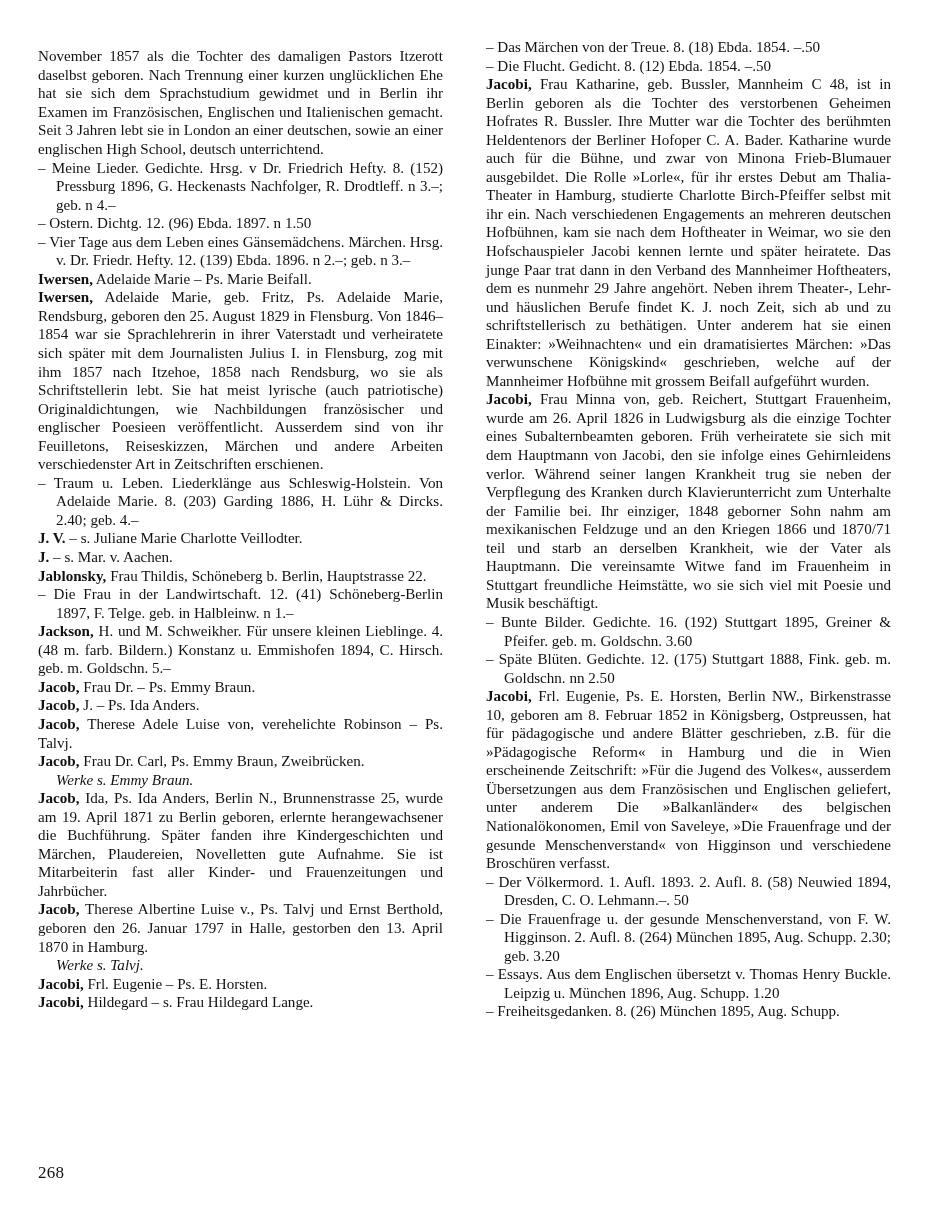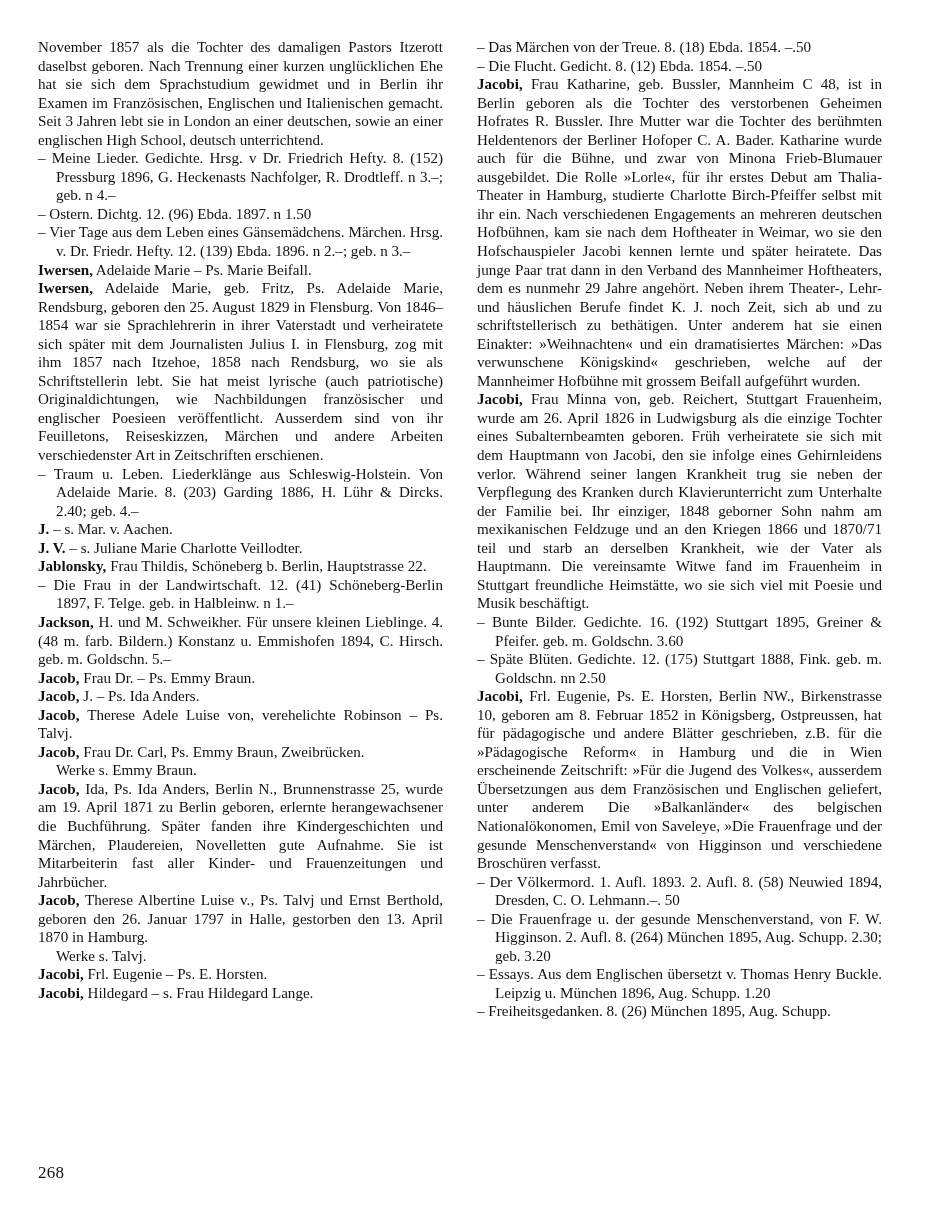--- a/index.html
+++ b/index.html
@@ -27,7 +27,8 @@
     top: 38px;
     width: 860px;
     display: flex;
-    gap: 34px;
+    gap: 43px;
+    align-items: center;
   }
   .column {
     width: 405px;

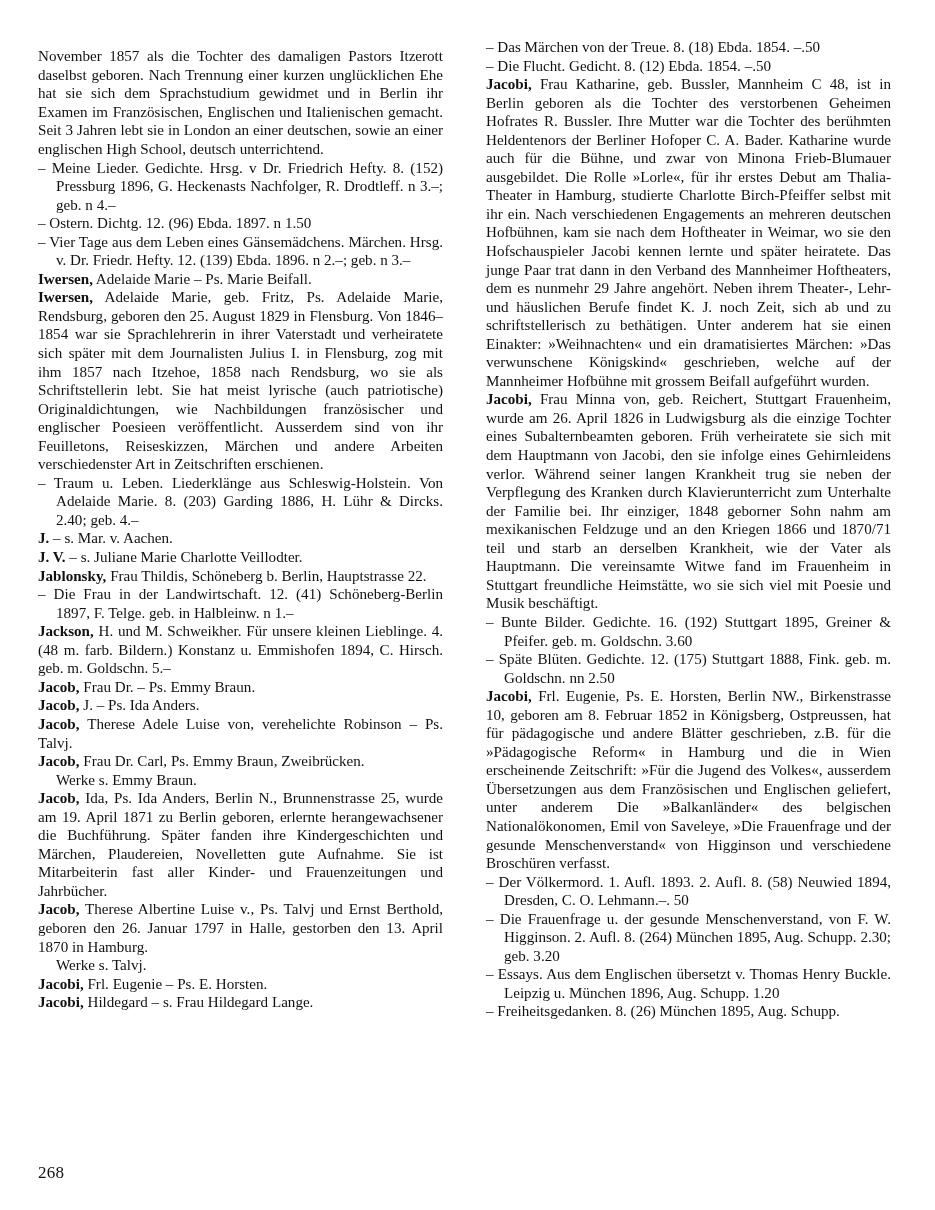--- a/index.html
+++ b/index.html
@@ -101,8 +101,8 @@
         <p class="entry nostretch"><span class="hw">Iwersen,</span><span> Adelaide Marie – Ps. Marie Beifall.</span></p>
         <p class="entry"><span class="hw">Iwersen,</span><span> Adelaide Marie, geb. Fritz, Ps. Adelaide Marie, Rendsburg, geboren den 25. August 1829 in Flensburg. Von 1846–1854 war sie Sprachlehrerin in ihrer Vaterstadt und verheiratete sich später mit dem Journalisten Julius I. in Flensburg, zog mit ihm 1857 nach Itzehoe, 1858 nach Rendsburg, wo sie als Schriftstellerin lebt. Sie hat meist lyrische (auch patriotische) Originaldichtungen, wie Nachbildungen französischer und englischer Poesieen veröffentlicht. Ausserdem sind von ihr Feuilletons, Reiseskizzen, Märchen und andere Arbeiten verschiedenster Art in Zeitschriften erschienen.</span></p>
         <p class="work">– Traum u. Leben. Liederklänge aus Schleswig-Holstein. Von Adelaide Marie. 8. (203) Garding 1886, H. Lühr &amp; Dircks. 2.40; geb. 4.–</p>
+        <p class="entry nostretch"><span class="hw">J. V.</span><span> – s. Juliane Marie Charlotte Veillodter.</span></p>
         <p class="entry nostretch"><span class="hw">J.</span><span> – s. Mar. v. Aachen.</span></p>
-        <p class="entry nostretch"><span class="hw">J. V.</span><span> – s. Juliane Marie Charlotte Veillodter.</span></p>
         <p class="entry"><span class="hw">Jablonsky,</span><span> Frau Thildis, Schöneberg b. Berlin, Hauptstrasse 22.</span></p>
         <p class="work">– Die Frau in der Landwirtschaft. 12. (41) Schöneberg-Berlin 1897, F. Telge. geb. in Halbleinw. n 1.–</p>
         <p class="entry"><span class="hw">Jackson,</span><span> H. und M. Schweikher. Für unsere kleinen Lieblinge. 4. (48 m. farb. Bildern.) Konstanz u. Emmishofen 1894, C. Hirsch. geb. m. Goldschn. 5.–</span></p>

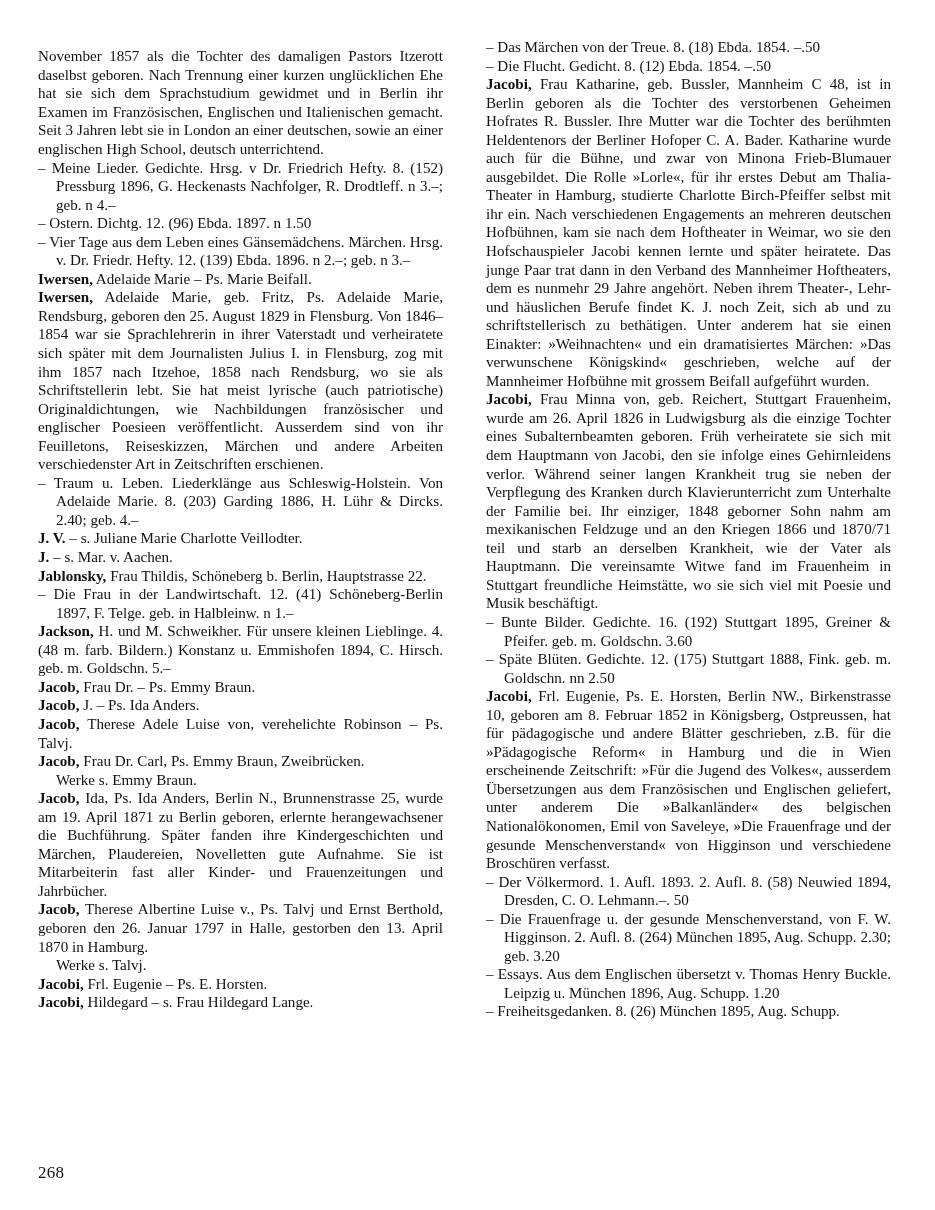--- a/index.html
+++ b/index.html
@@ -66,6 +66,7 @@
   
   .werke {
     padding-left: 18px;
+    font-style: italic;
     text-align: left;
   }
   

